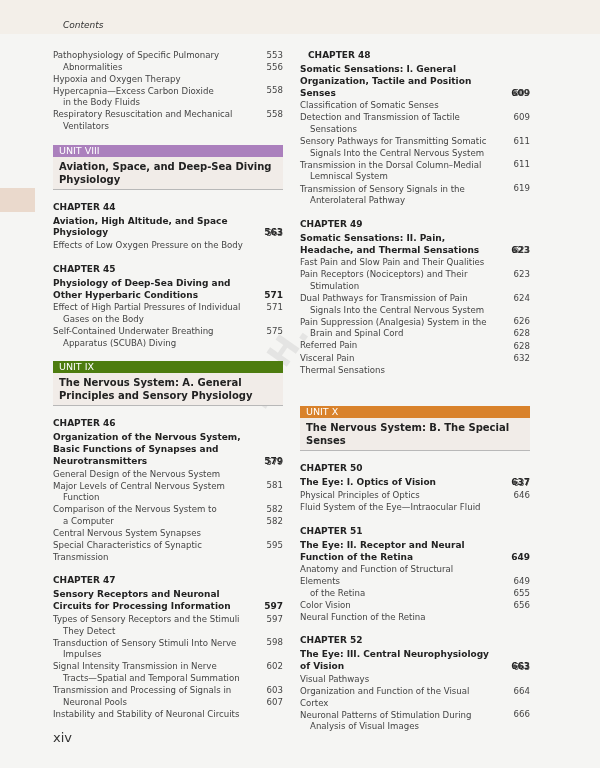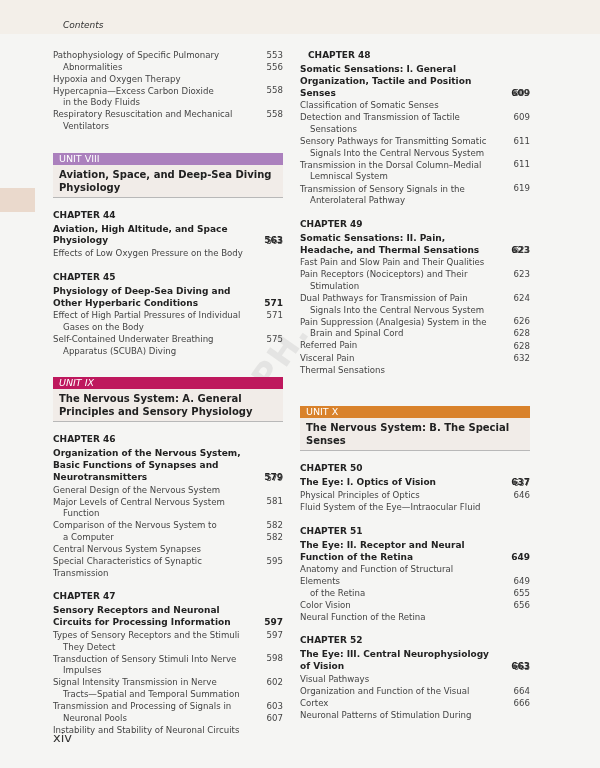--- a/index.html
+++ b/index.html
@@ -33,7 +33,7 @@
   .chap-title { position:relative; font-size:9px; font-weight:bold; color:#222; line-height:11.8px; margin-bottom:1px; }
   .chap-title .t { display:block; padding-right:36px; }
   .chap-title .p { position:absolute; right:0; bottom:0; }
-  .unit { margin-top:20px; margin-bottom:4px; }
+  .unit { margin-top:12px; margin-bottom:4px; }
   .unit-bar { height:12px; font-size:9.5px; color:#fff; padding-left:6px; line-height:12px; }
   .unit-name {
     background:#f1ece8; font-size:10px; font-weight:bold; color:#222;

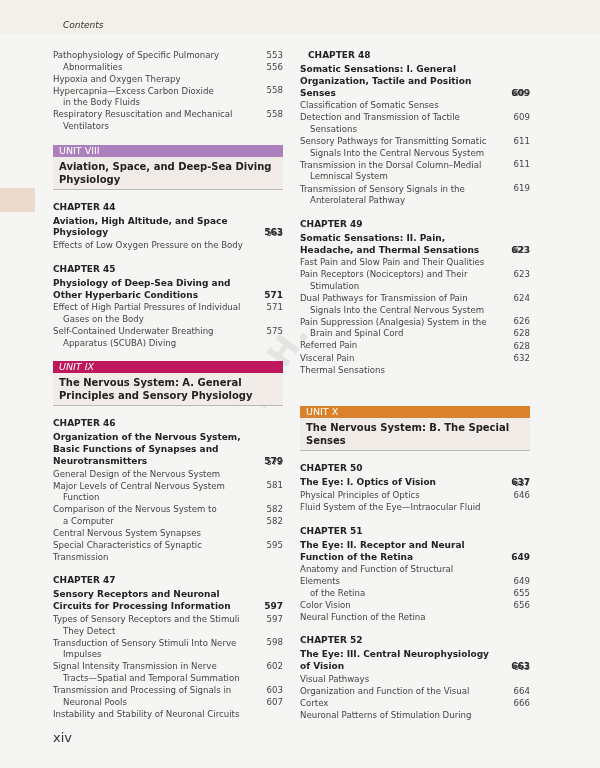--- a/index.html
+++ b/index.html
@@ -108,7 +108,7 @@
     </div>
 
   <div class="unit">
-    <div class="unit-bar" style="background: #be185d; font-style: italic;">UNIT IX</div>
+    <div class="unit-bar" style="background: #4d7c0f;">UNIT IX</div>
     <div class="unit-name">The Nervous System: A. General Principles and Sensory Physiology</div>
   </div>
 

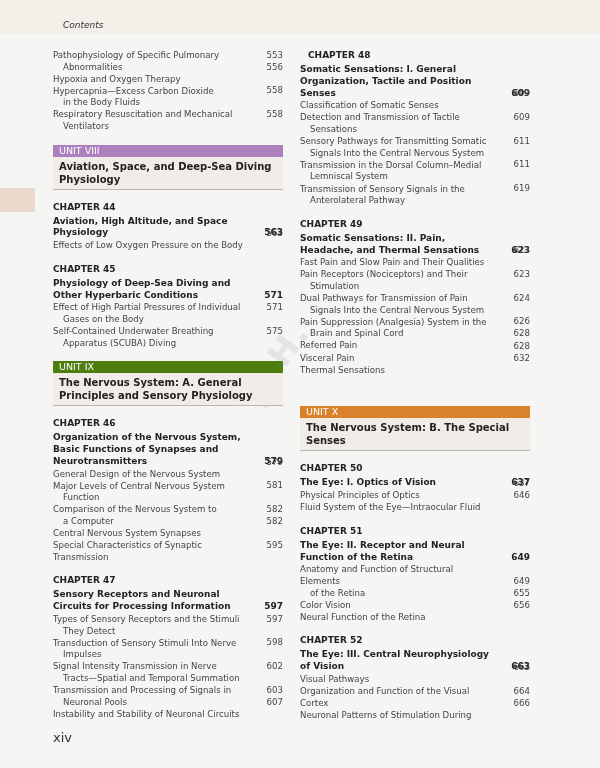--- a/index.html
+++ b/index.html
@@ -286,7 +286,7 @@
         <span class="p">664</span>
       </div>
       <div class="entry">
-        <span class="t"><span>Neuronal Patterns of Stimulation During</span></span>
+        <span class="t"><span>Neuronal Patterns of Stimulation During</span><span class="l2">Analysis of Visual Images</span></span>
         <span class="p">666</span>
       </div>
     </div>

